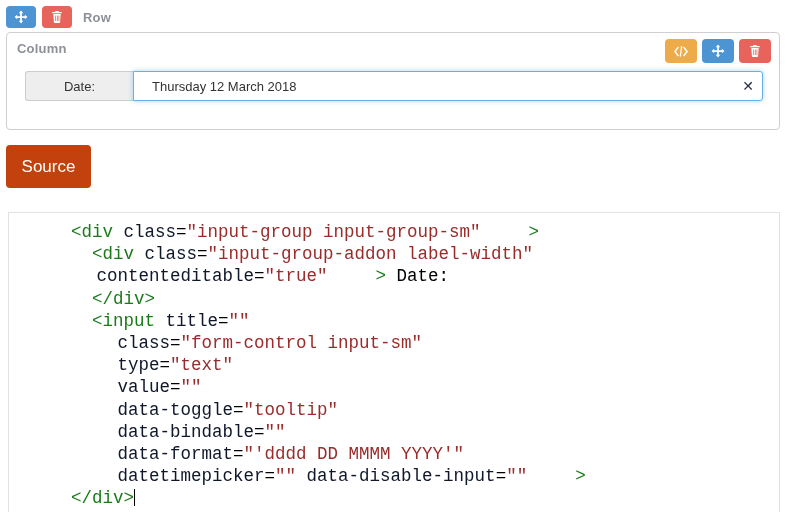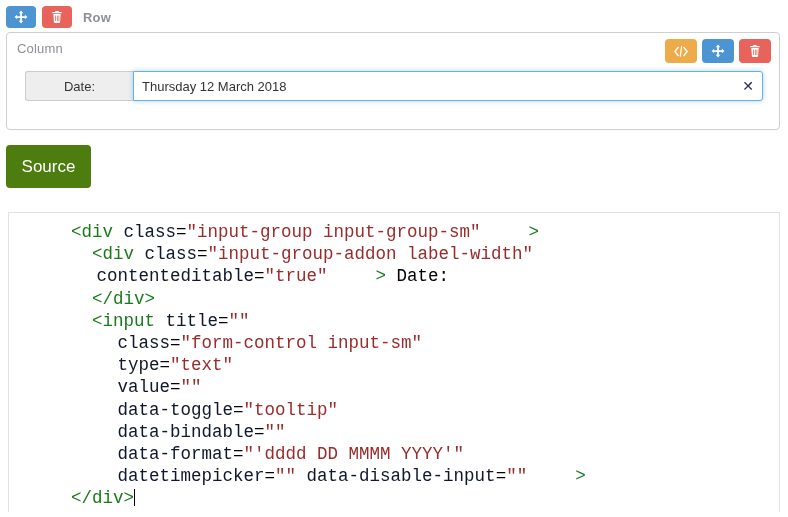--- a/index.html
+++ b/index.html
@@ -89,7 +89,7 @@
     top: 8px;
     font-size: 13px;
     color: #8d9096;
-    font-weight: normal;
+    font-weight: bold;
     letter-spacing: 0.2px;
   }
 

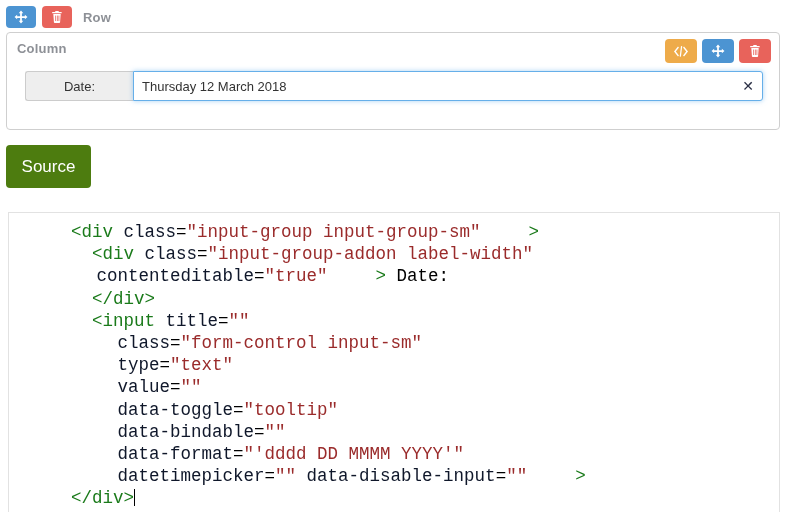--- a/index.html
+++ b/index.html
@@ -143,7 +143,7 @@
     border: none;
     outline: none;
     background: transparent;
-    padding: 0 28px 0 8px;
+    padding: 0 28px 0 18px;
     font-size: 13px;
     color: #333333;
     font-family: "Liberation Sans", sans-serif;

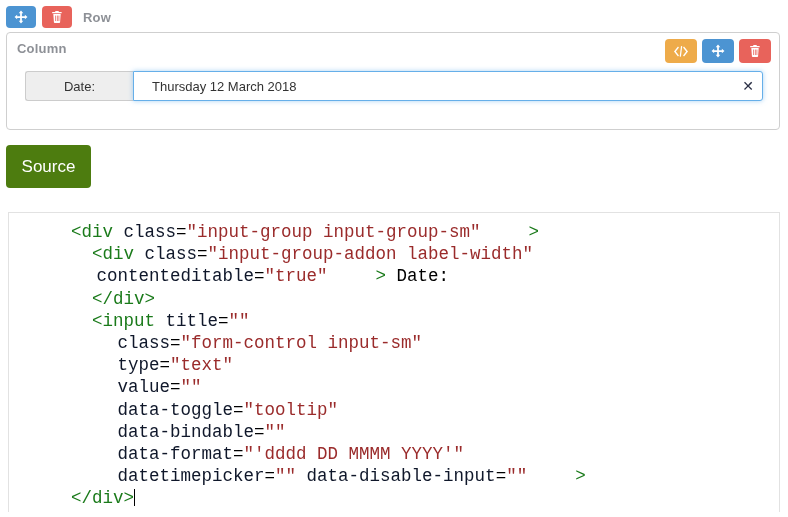--- a/index.html
+++ b/index.html
@@ -170,7 +170,7 @@
     height: 43px;
     border: none;
     border-radius: 4px;
-    background: #4d7c0f;
+    background: #c2410c;
     color: #ffffff;
     font-size: 17px;
     font-family: "Liberation Sans", sans-serif;

